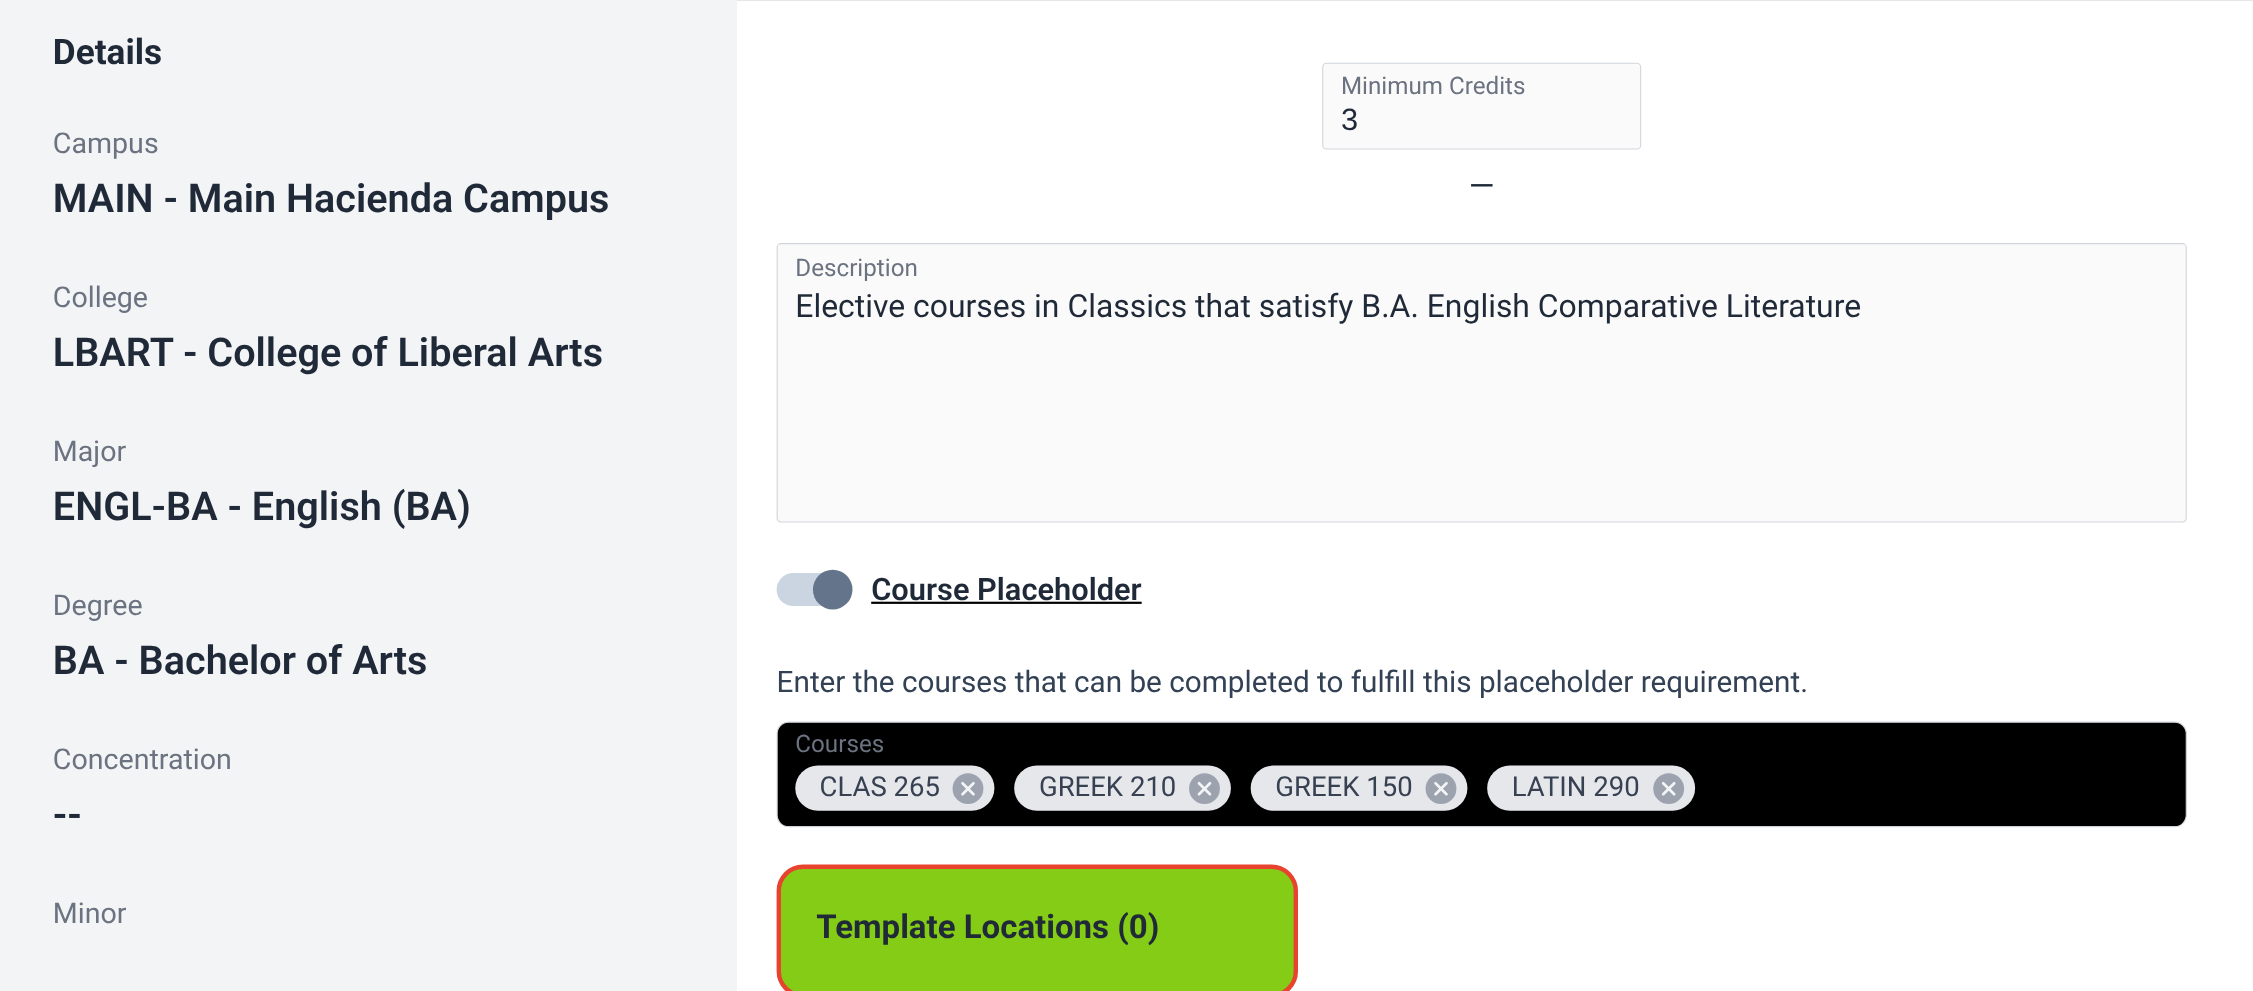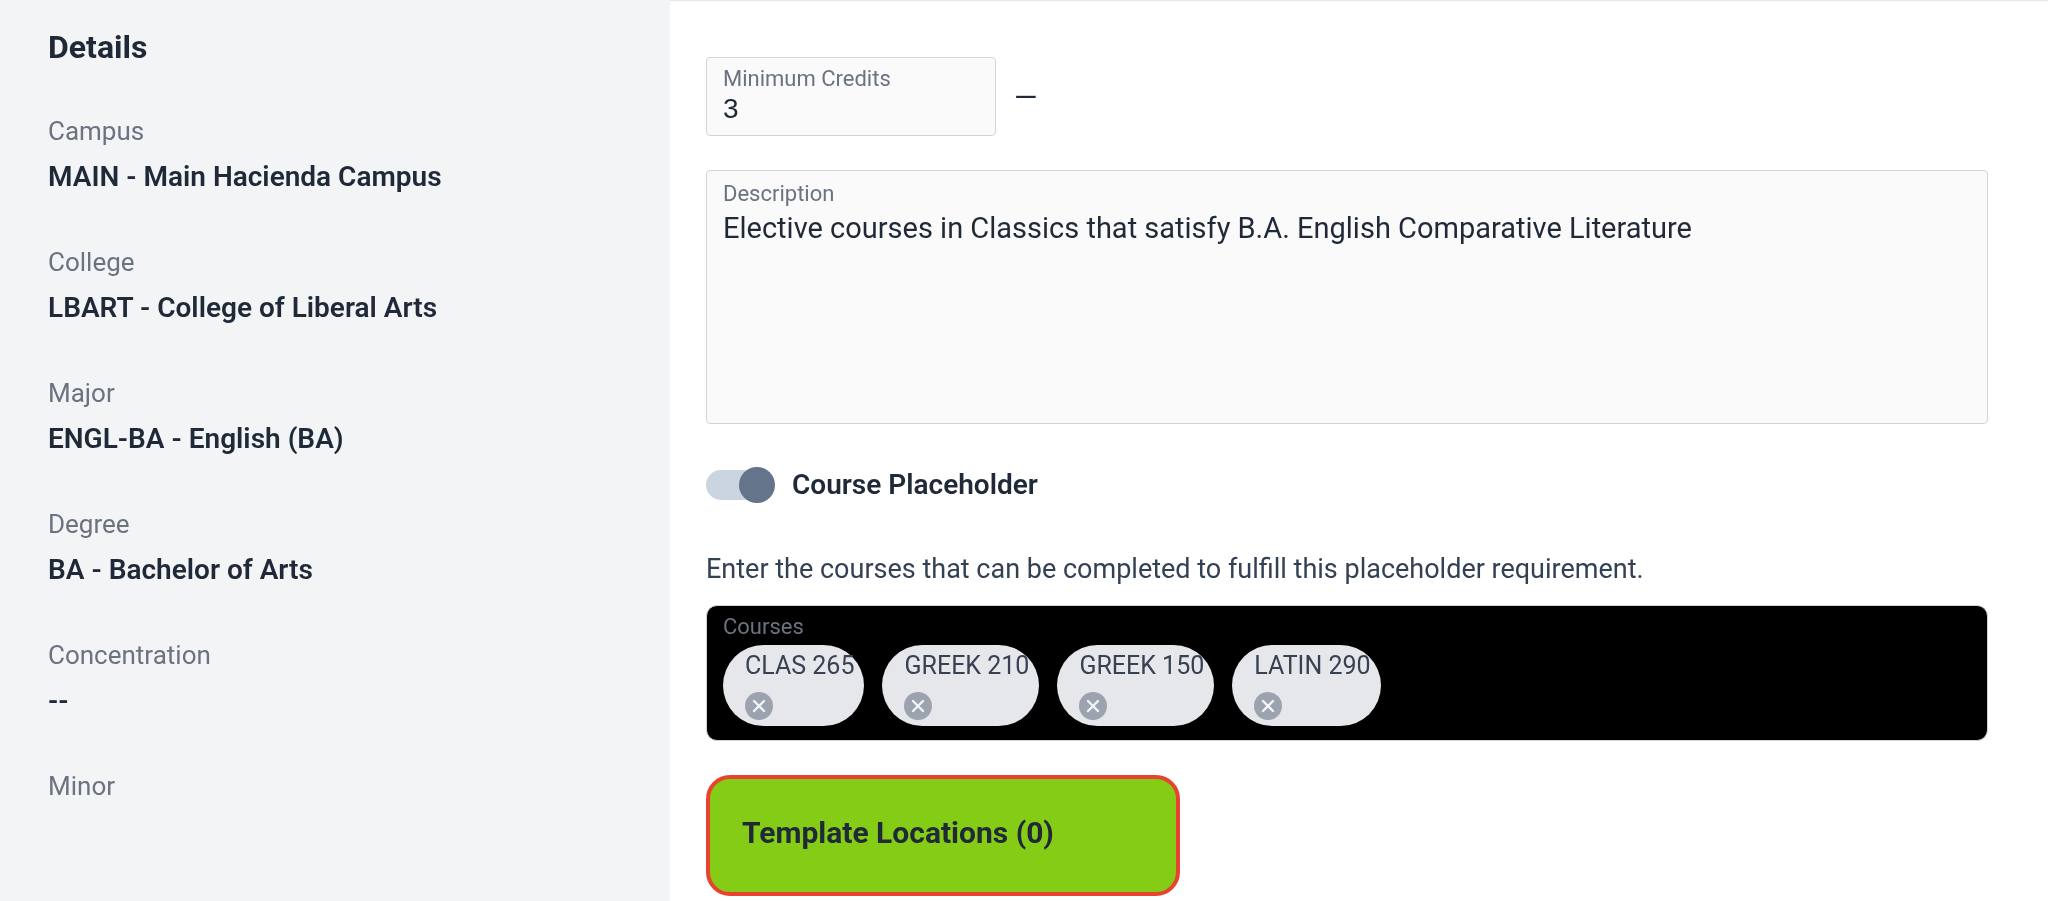--- a/index.html
+++ b/index.html
@@ -55,6 +55,7 @@
     align-items: center;
     gap: 16px;
     margin-bottom: 34px;
+    flex-direction: column;
   }
   .field-box {
     border: 1px solid #d1d5db;

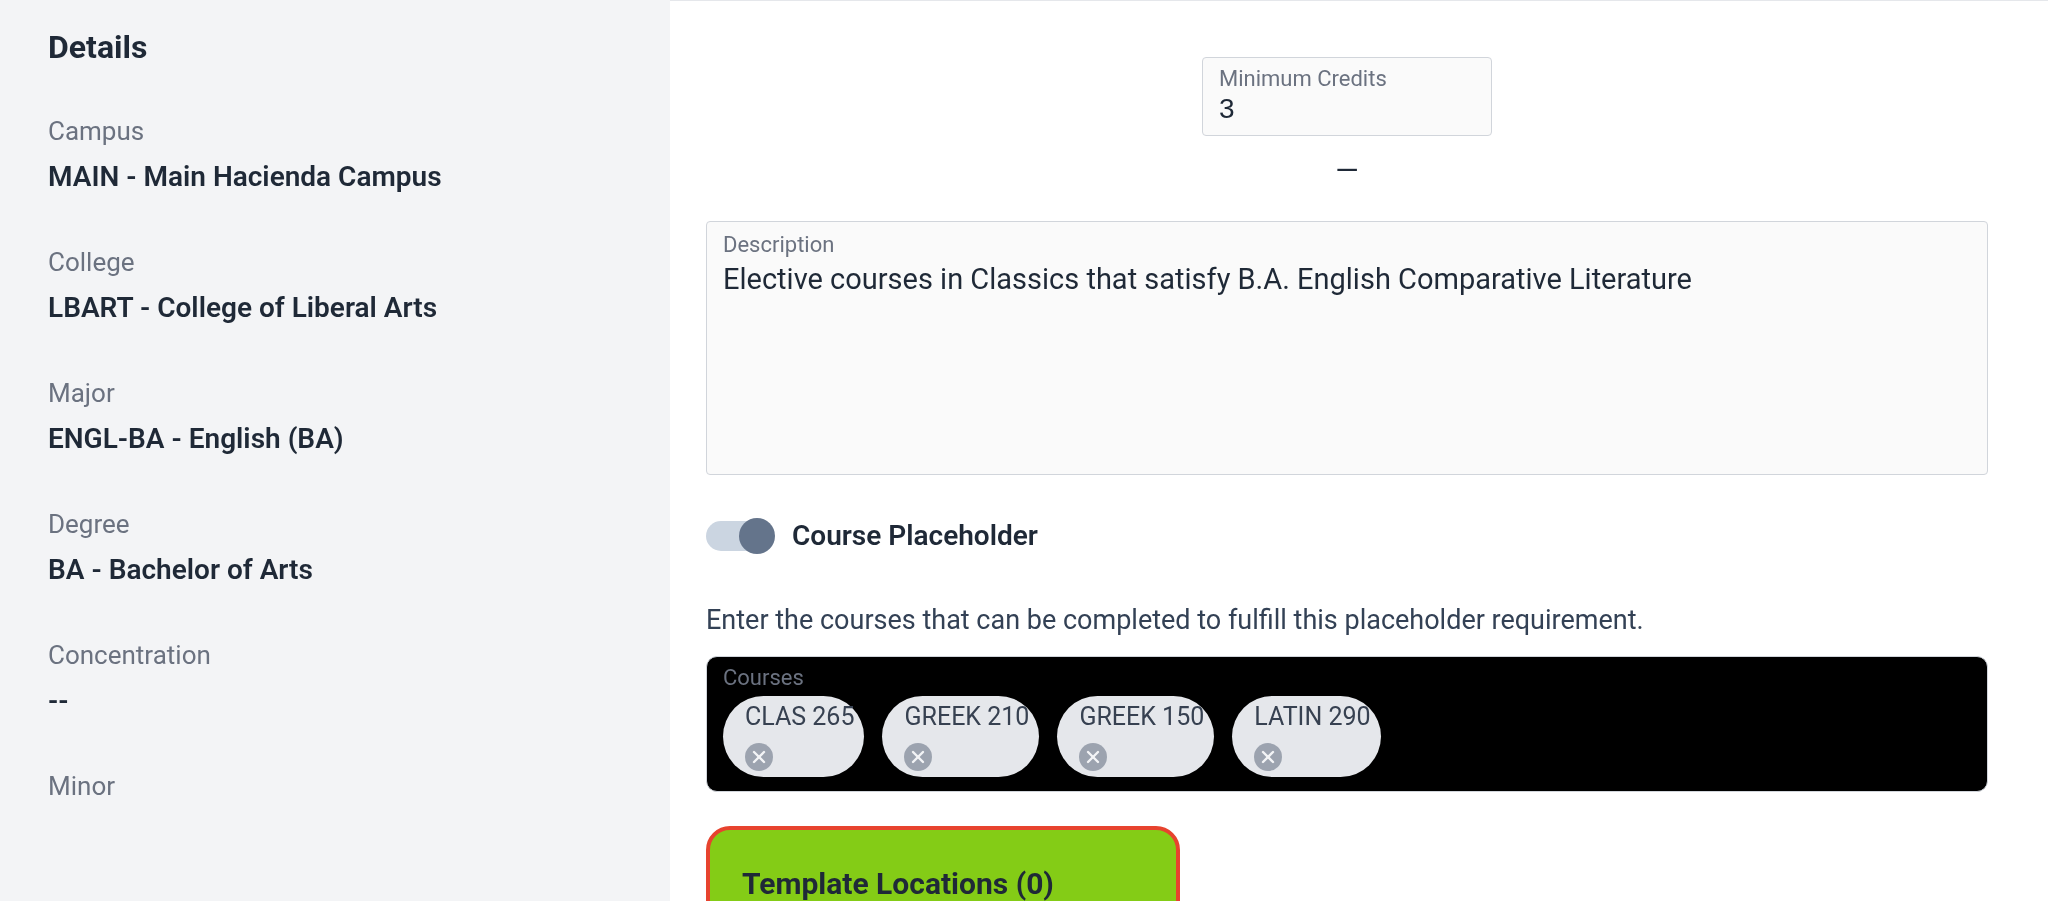--- a/index.html
+++ b/index.html
@@ -35,7 +35,7 @@
     margin-bottom: 14px;
   }
   .detail-value {
-    font-size: 28px;
+    font-size: 36px;
     font-weight: 600;
     color: #1f2937;
   }

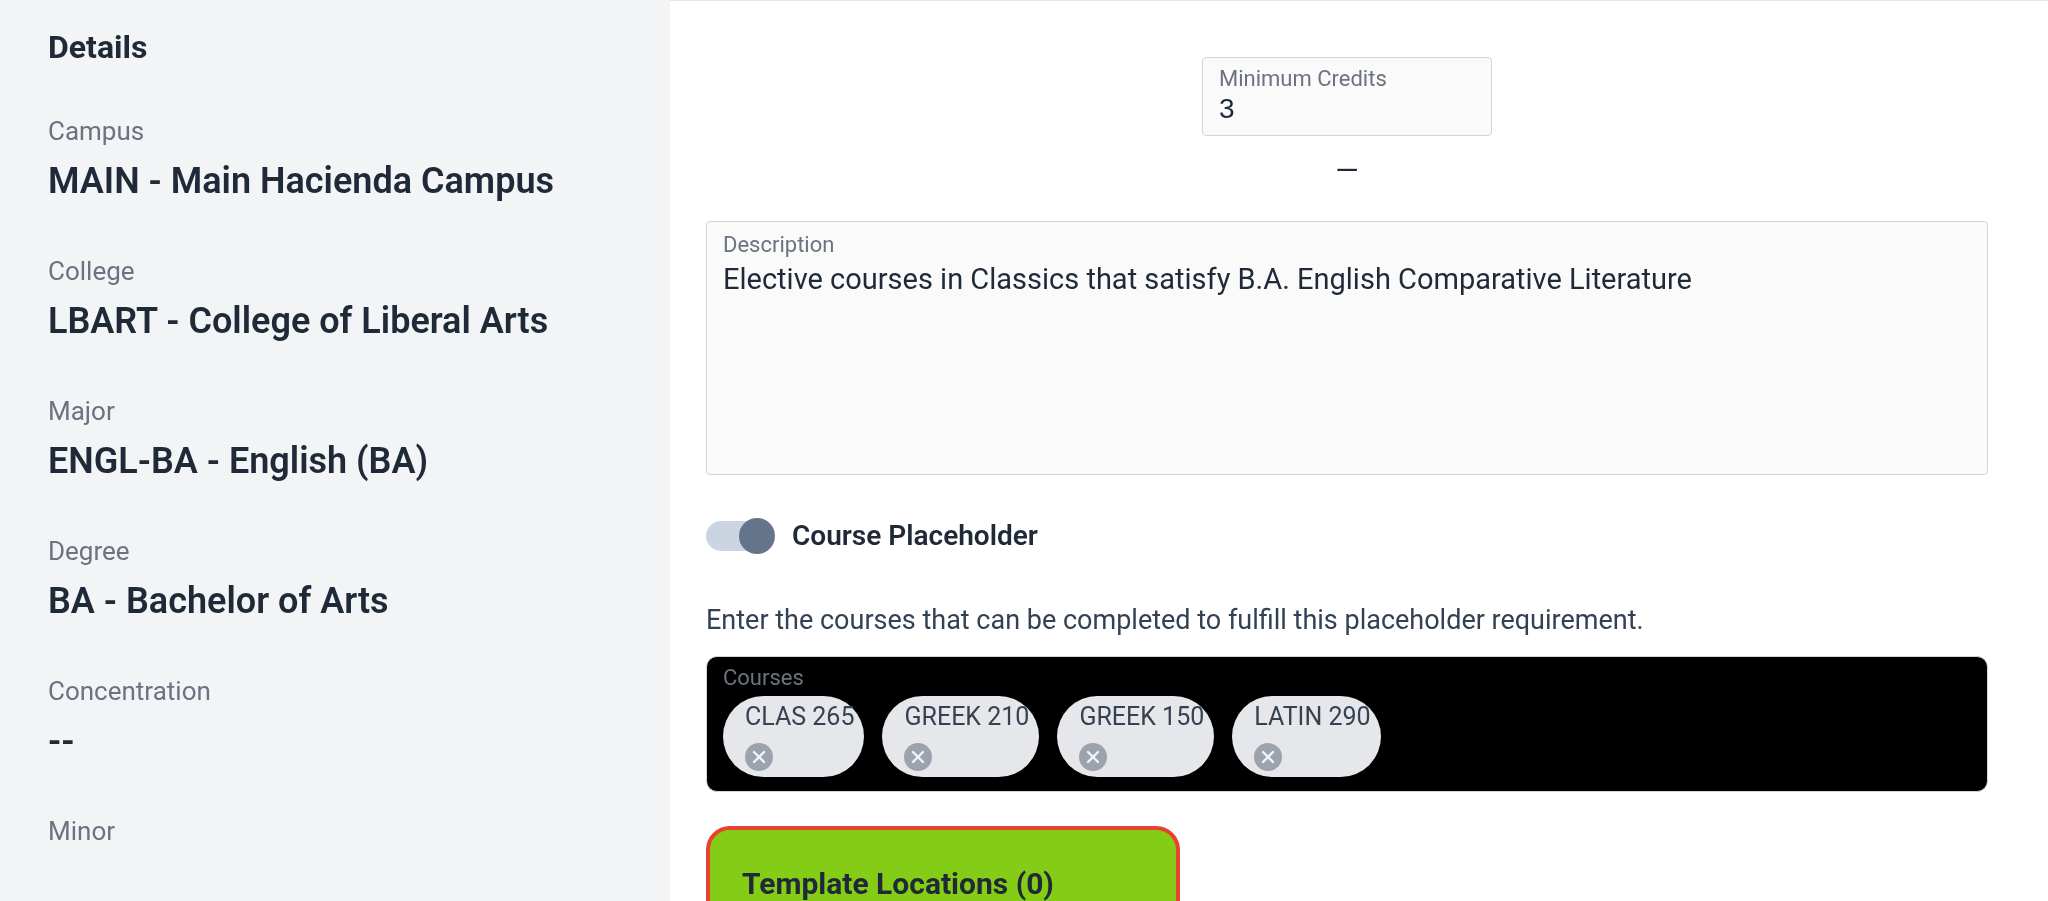--- a/index.html
+++ b/index.html
@@ -111,6 +111,7 @@
     align-items: center;
     gap: 20px;
     margin: 44px 0 52px 0;
+    text-decoration: underline;
   }
   .toggle {
     width: 66px;

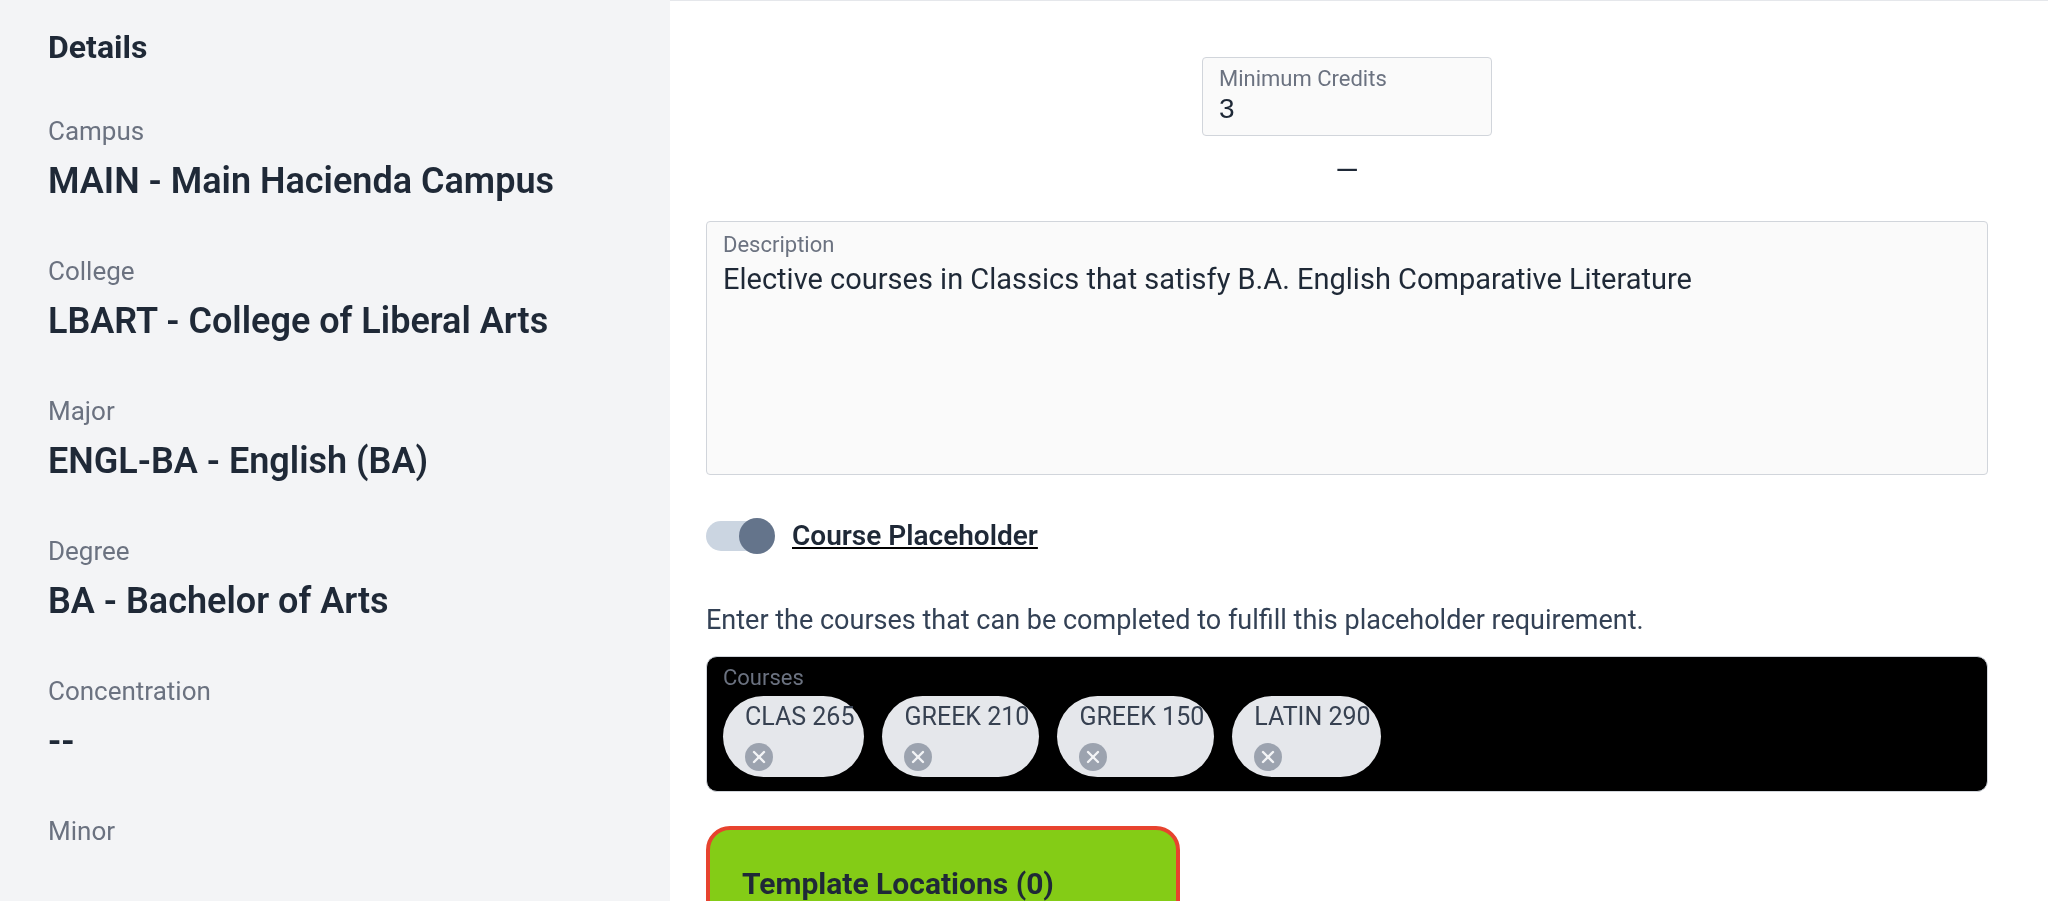--- a/index.html
+++ b/index.html
@@ -158,14 +158,13 @@
   }
   .chip {
     display: inline-flex;
-    align-items: flex-start;
+    align-items: flex-end;
     background: #e5e7eb;
     border-radius: 999px;
     padding: 6px 10px 6px 22px;
     font-size: 25px;
     color: #374151;
     gap: 12px;
-    flex-direction: column;
   }
   .chip-x {
     width: 28px;

